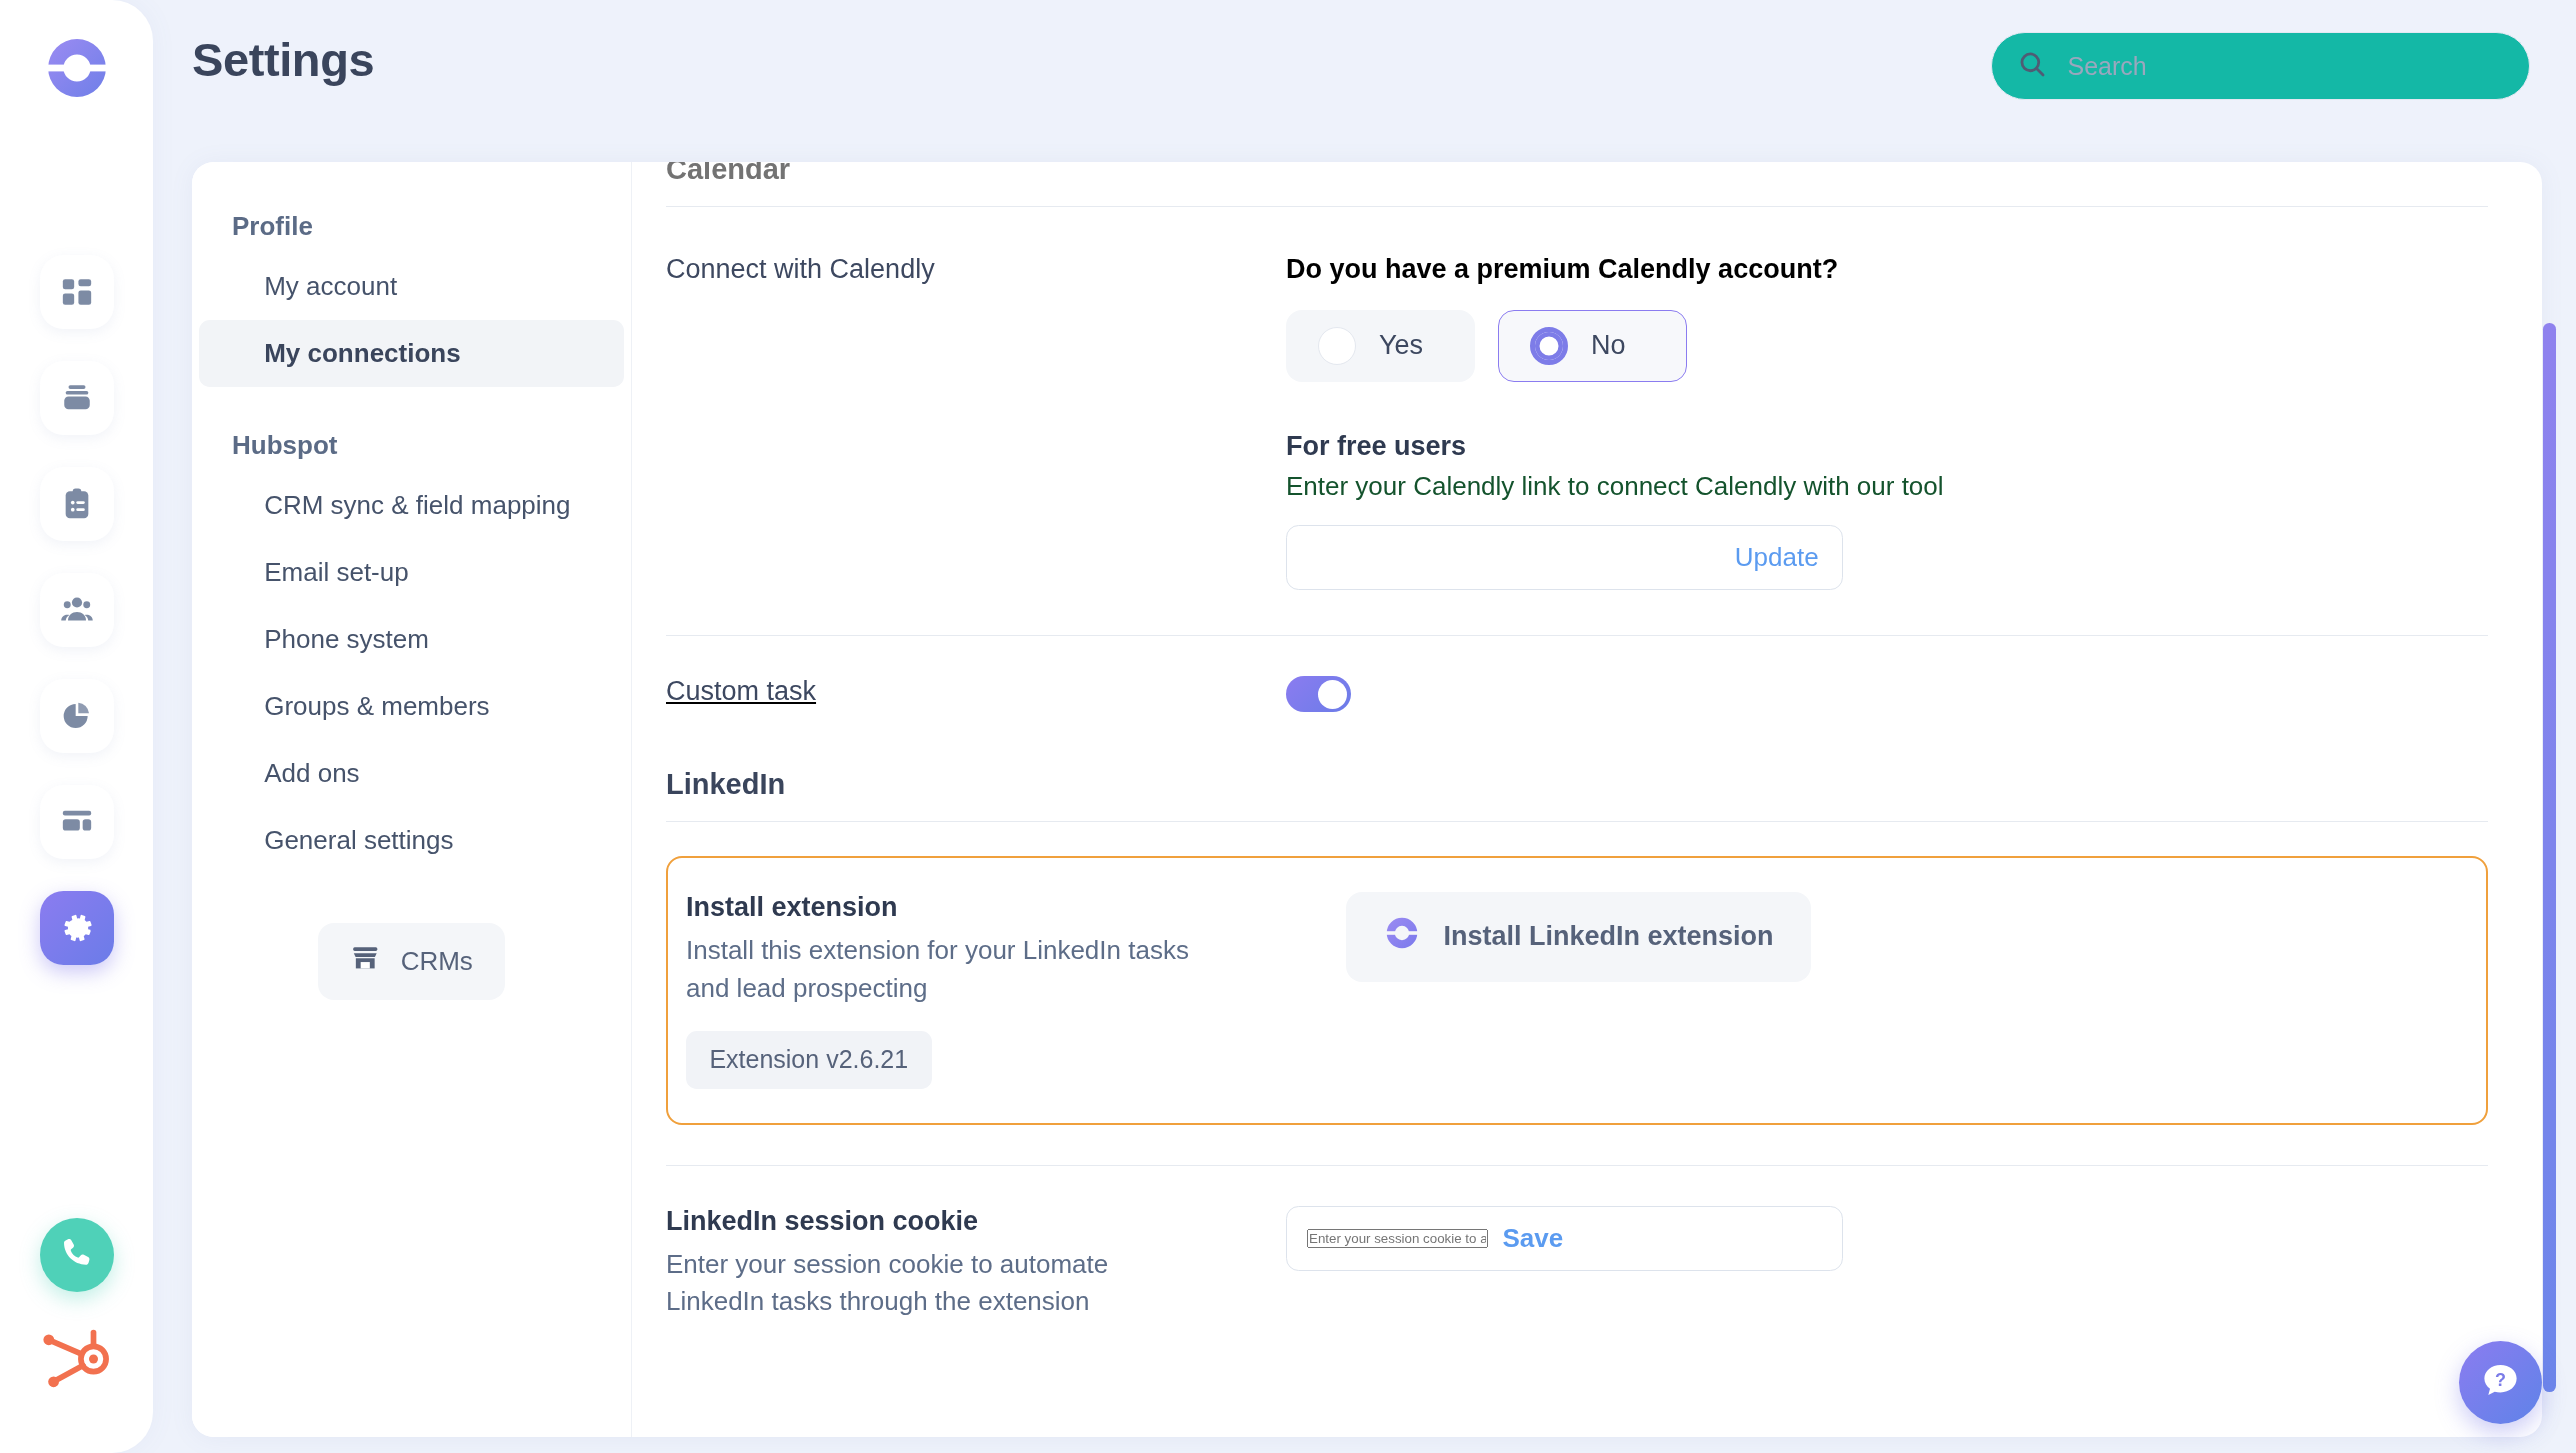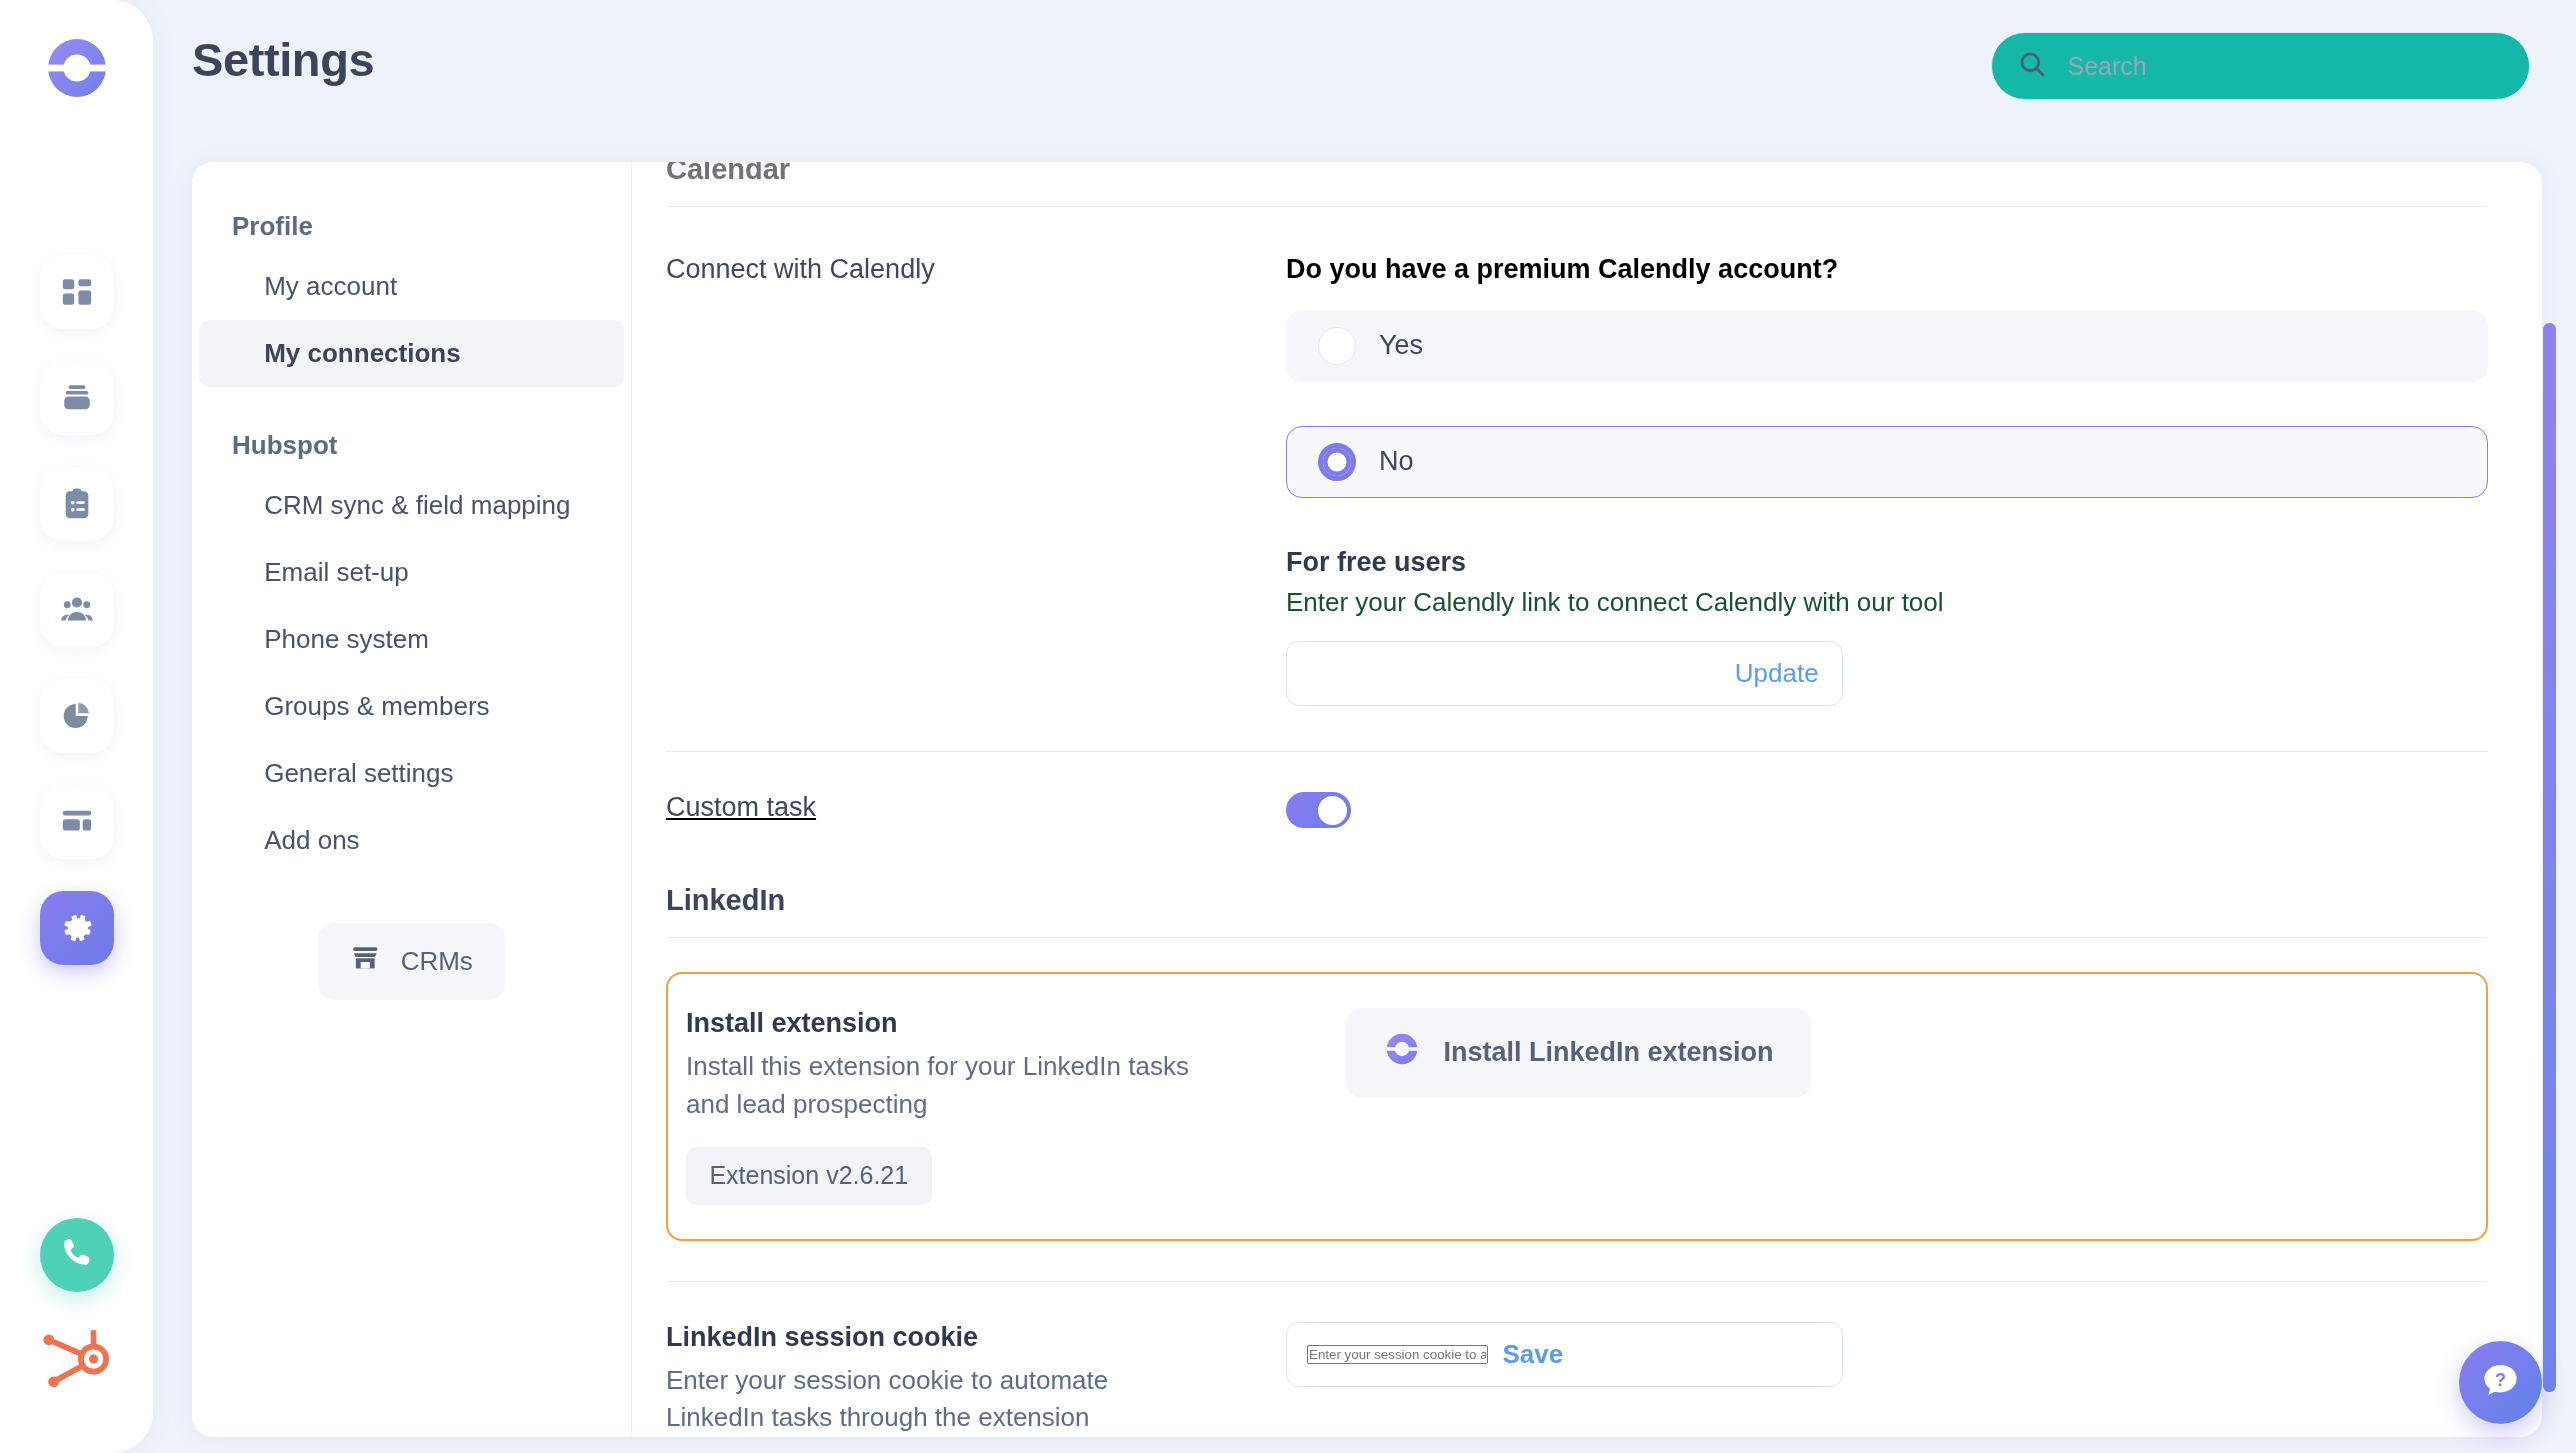--- a/index.html
+++ b/index.html
@@ -129,7 +129,7 @@
   .row-content { flex: 1; }
 
   .q-label { font-size: 27px; font-weight: 700; color: #000000; }
-  .radio-group { display: flex; gap: 44px; margin-top: 25px; flex-direction: column; }
+  .radio-group { display: flex; gap: 23px; margin-top: 25px; }
   .radio-pill {
     display: flex; align-items: center; gap: 23.4px;
     background: #f4f6f9; border: 1.8px solid transparent;

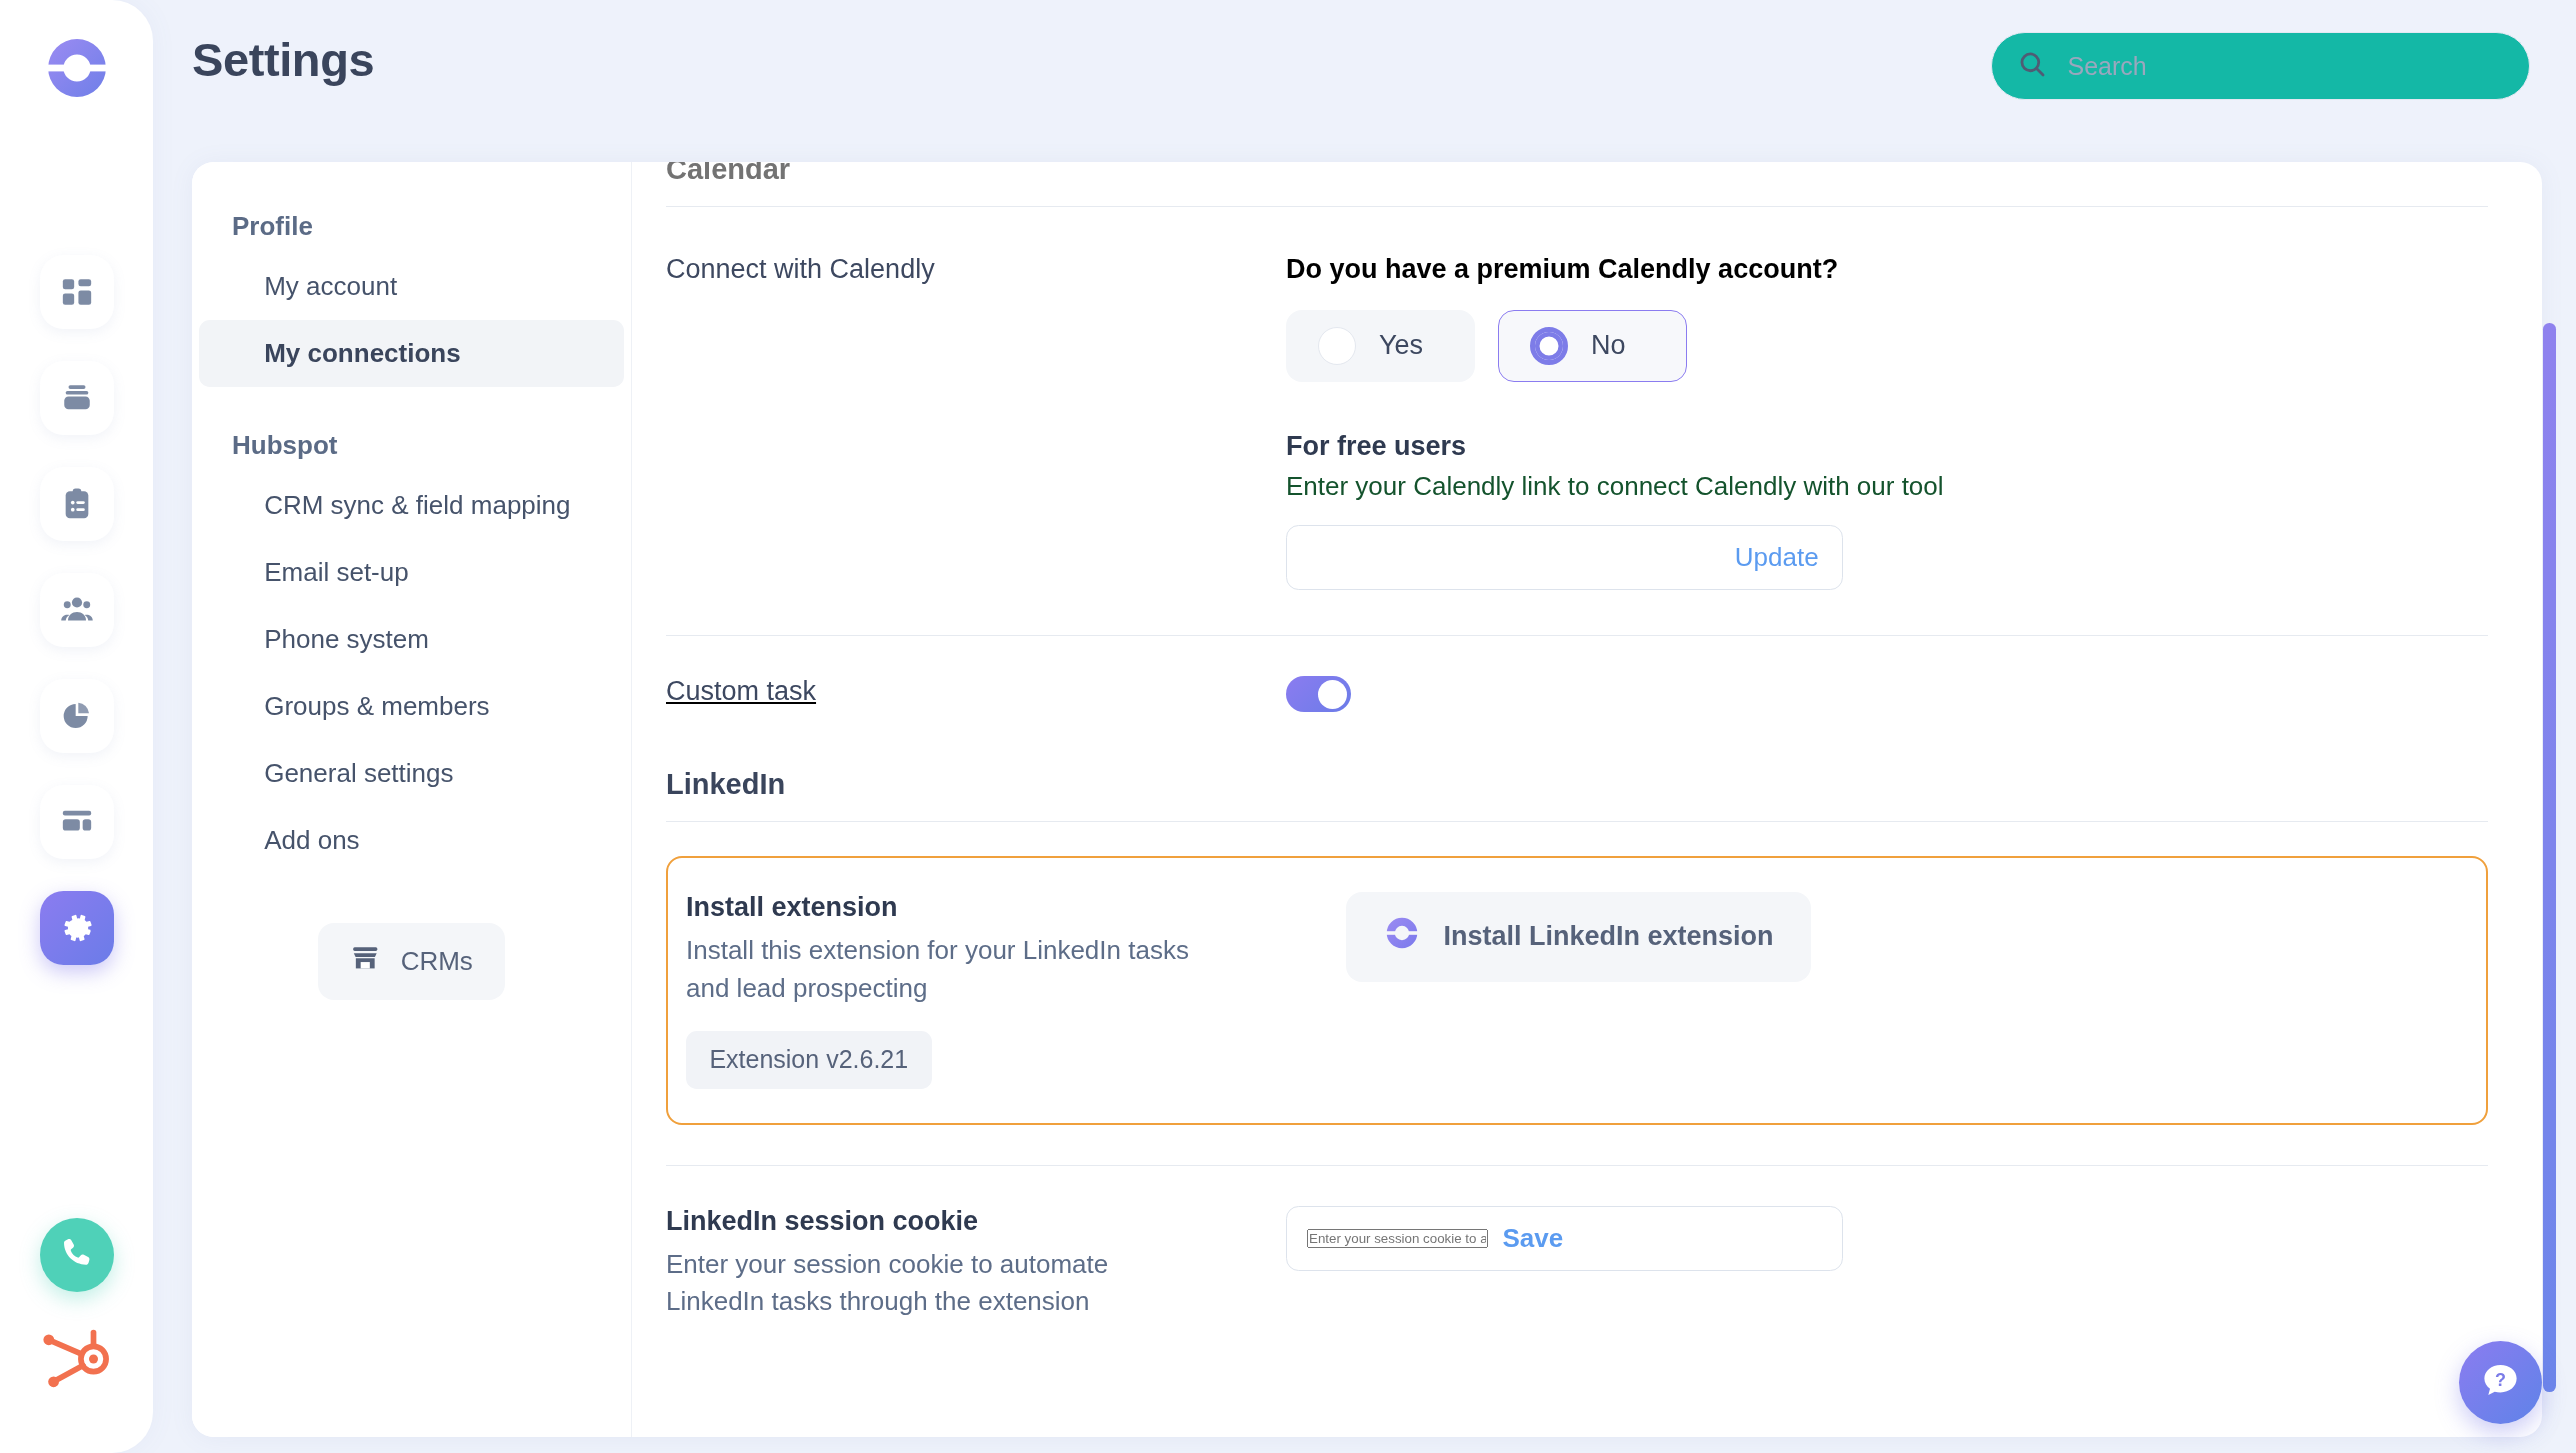--- a/index.html
+++ b/index.html
@@ -368,8 +368,8 @@
     <div class="nav-item">Email set-up</div>
     <div class="nav-item">Phone system</div>
     <div class="nav-item">Groups &amp; members</div>
+    <div class="nav-item">Add ons</div>
     <div class="nav-item">General settings</div>
-    <div class="nav-item">Add ons</div>
 
     <div class="crms-btn-wrap">
       <button class="crms-btn">

